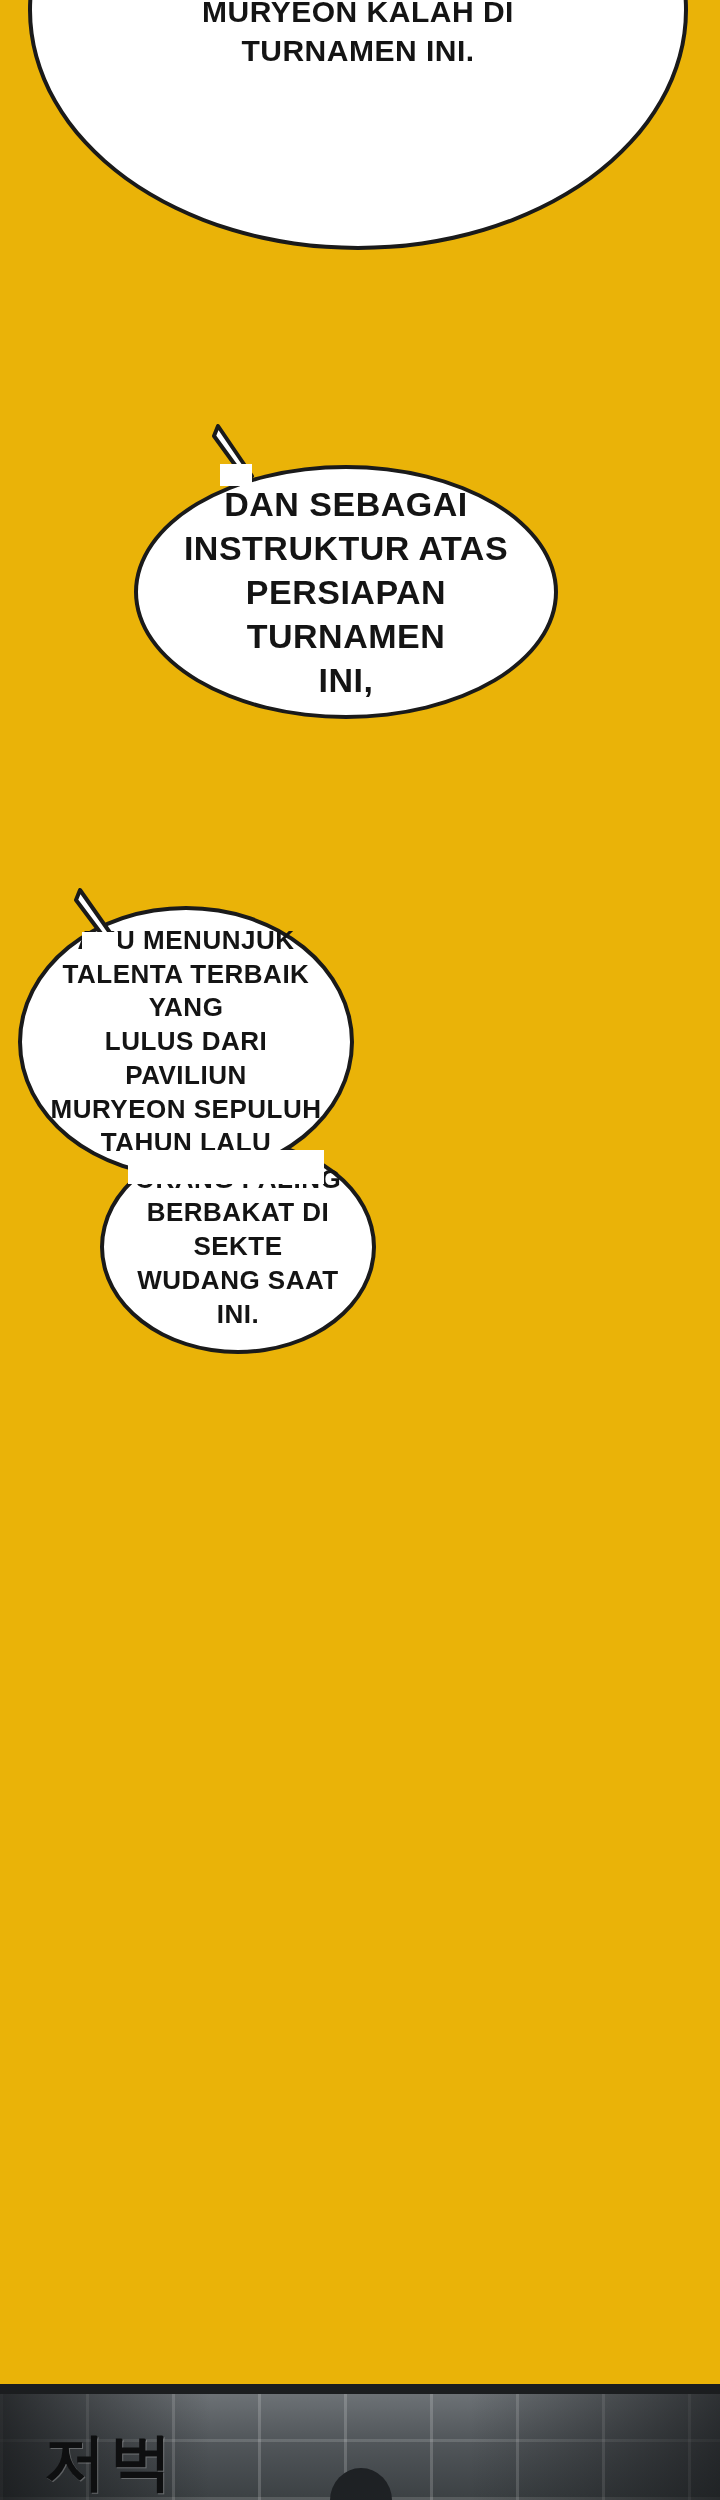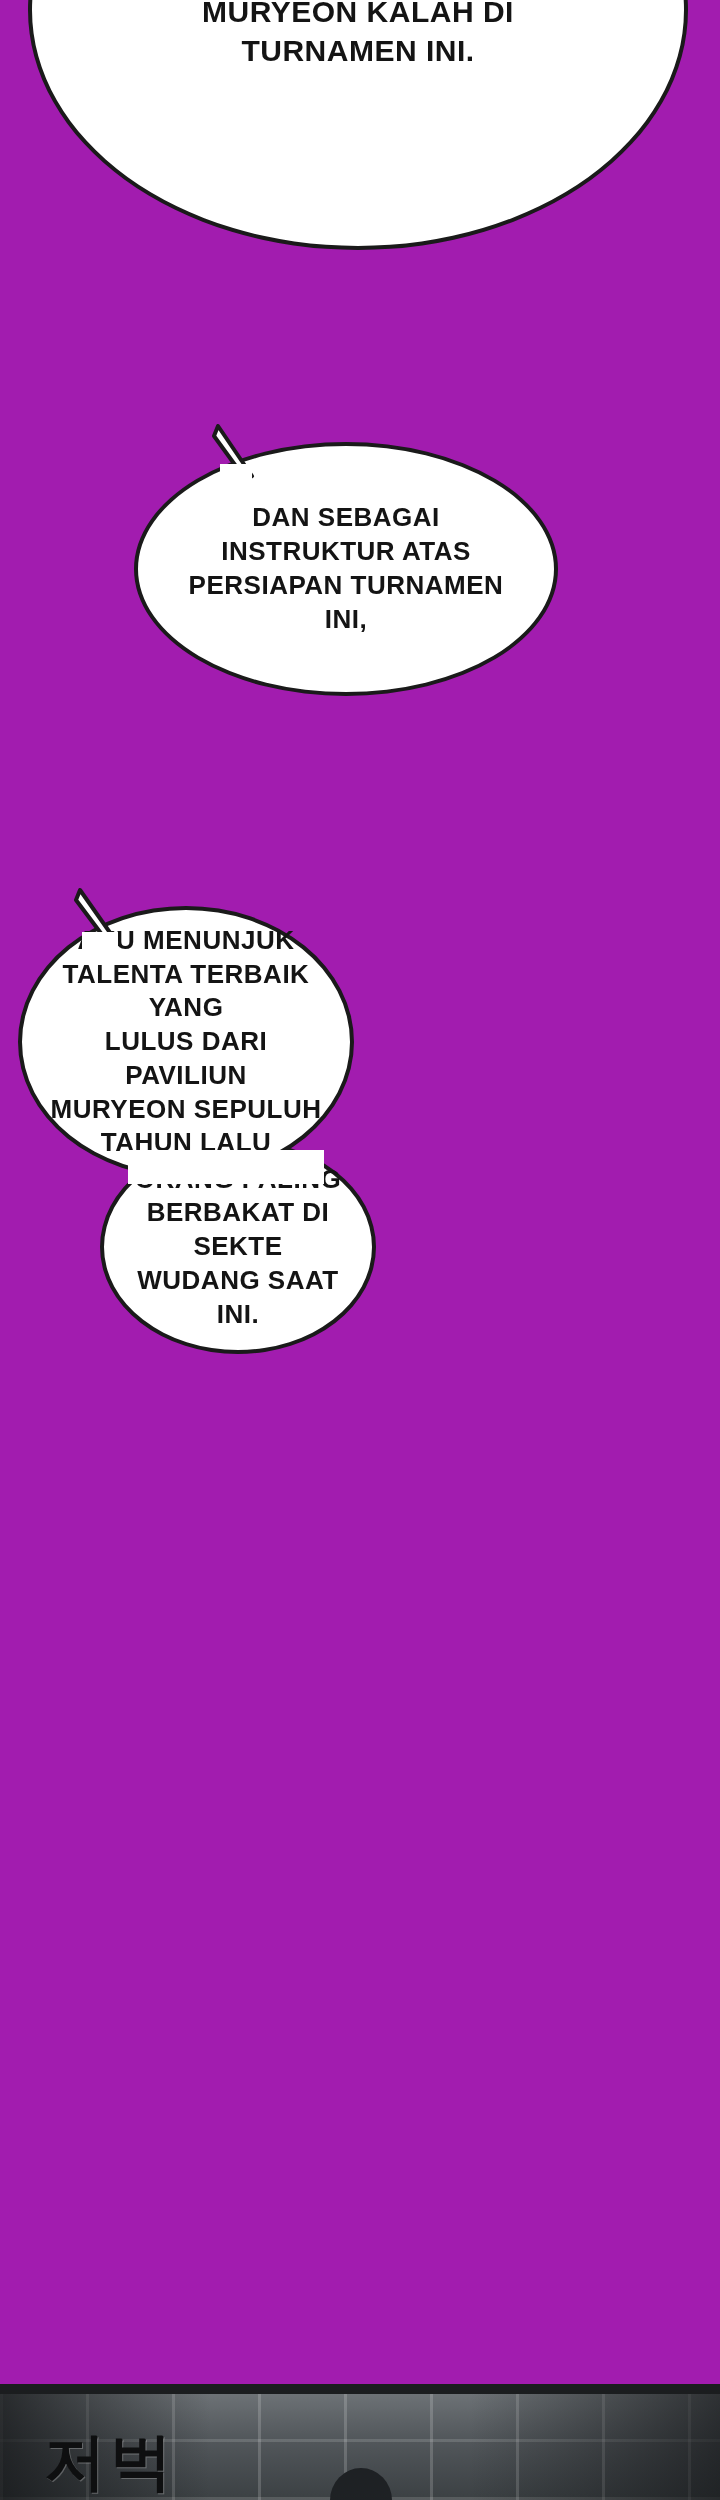--- a/index.html
+++ b/index.html
@@ -14,7 +14,7 @@
     position: relative;
     width: 720px;
     height: 2500px;
-    background: #a21caf;
+    background: #eab308;
     overflow: hidden;
   }
 

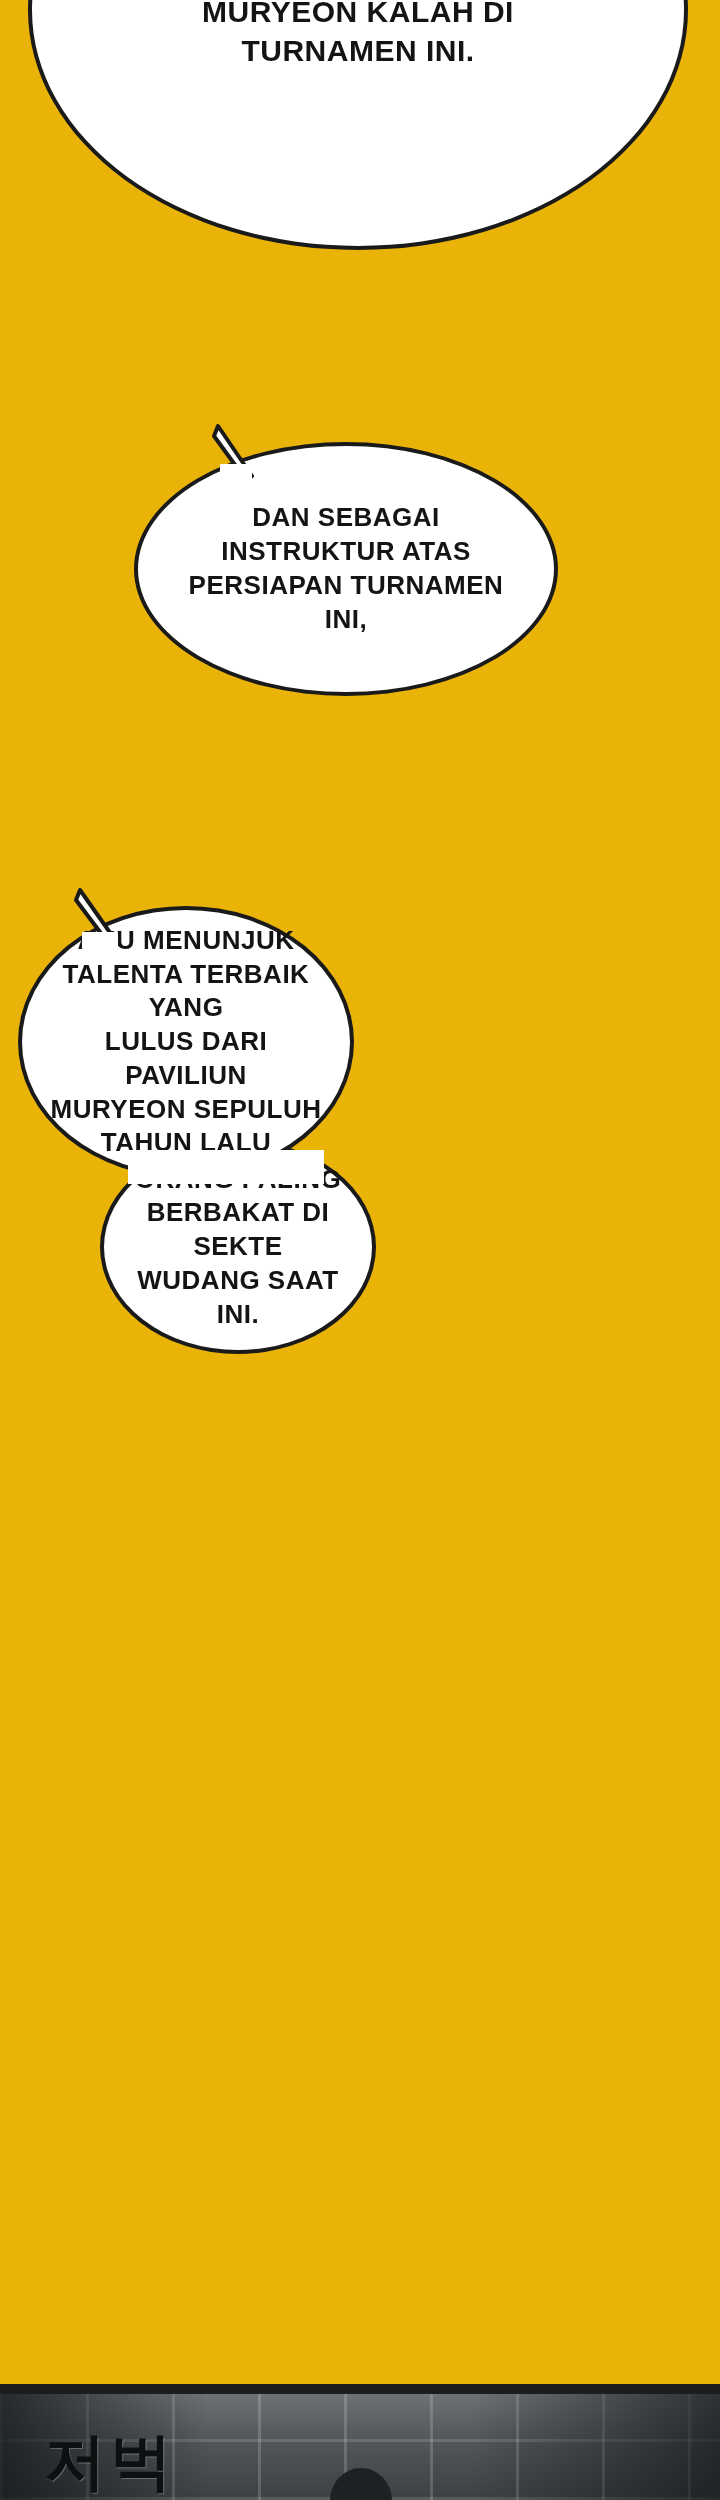--- a/index.html
+++ b/index.html
@@ -55,10 +55,10 @@
   
   #bubble-2 {
     left: 134px;
-    top: 442px;
+    top: 465px;
     width: 424px;
     height: 254px;
-    font-size: 26px;
+    font-size: 34px;
     z-index: 3;
   }
   

